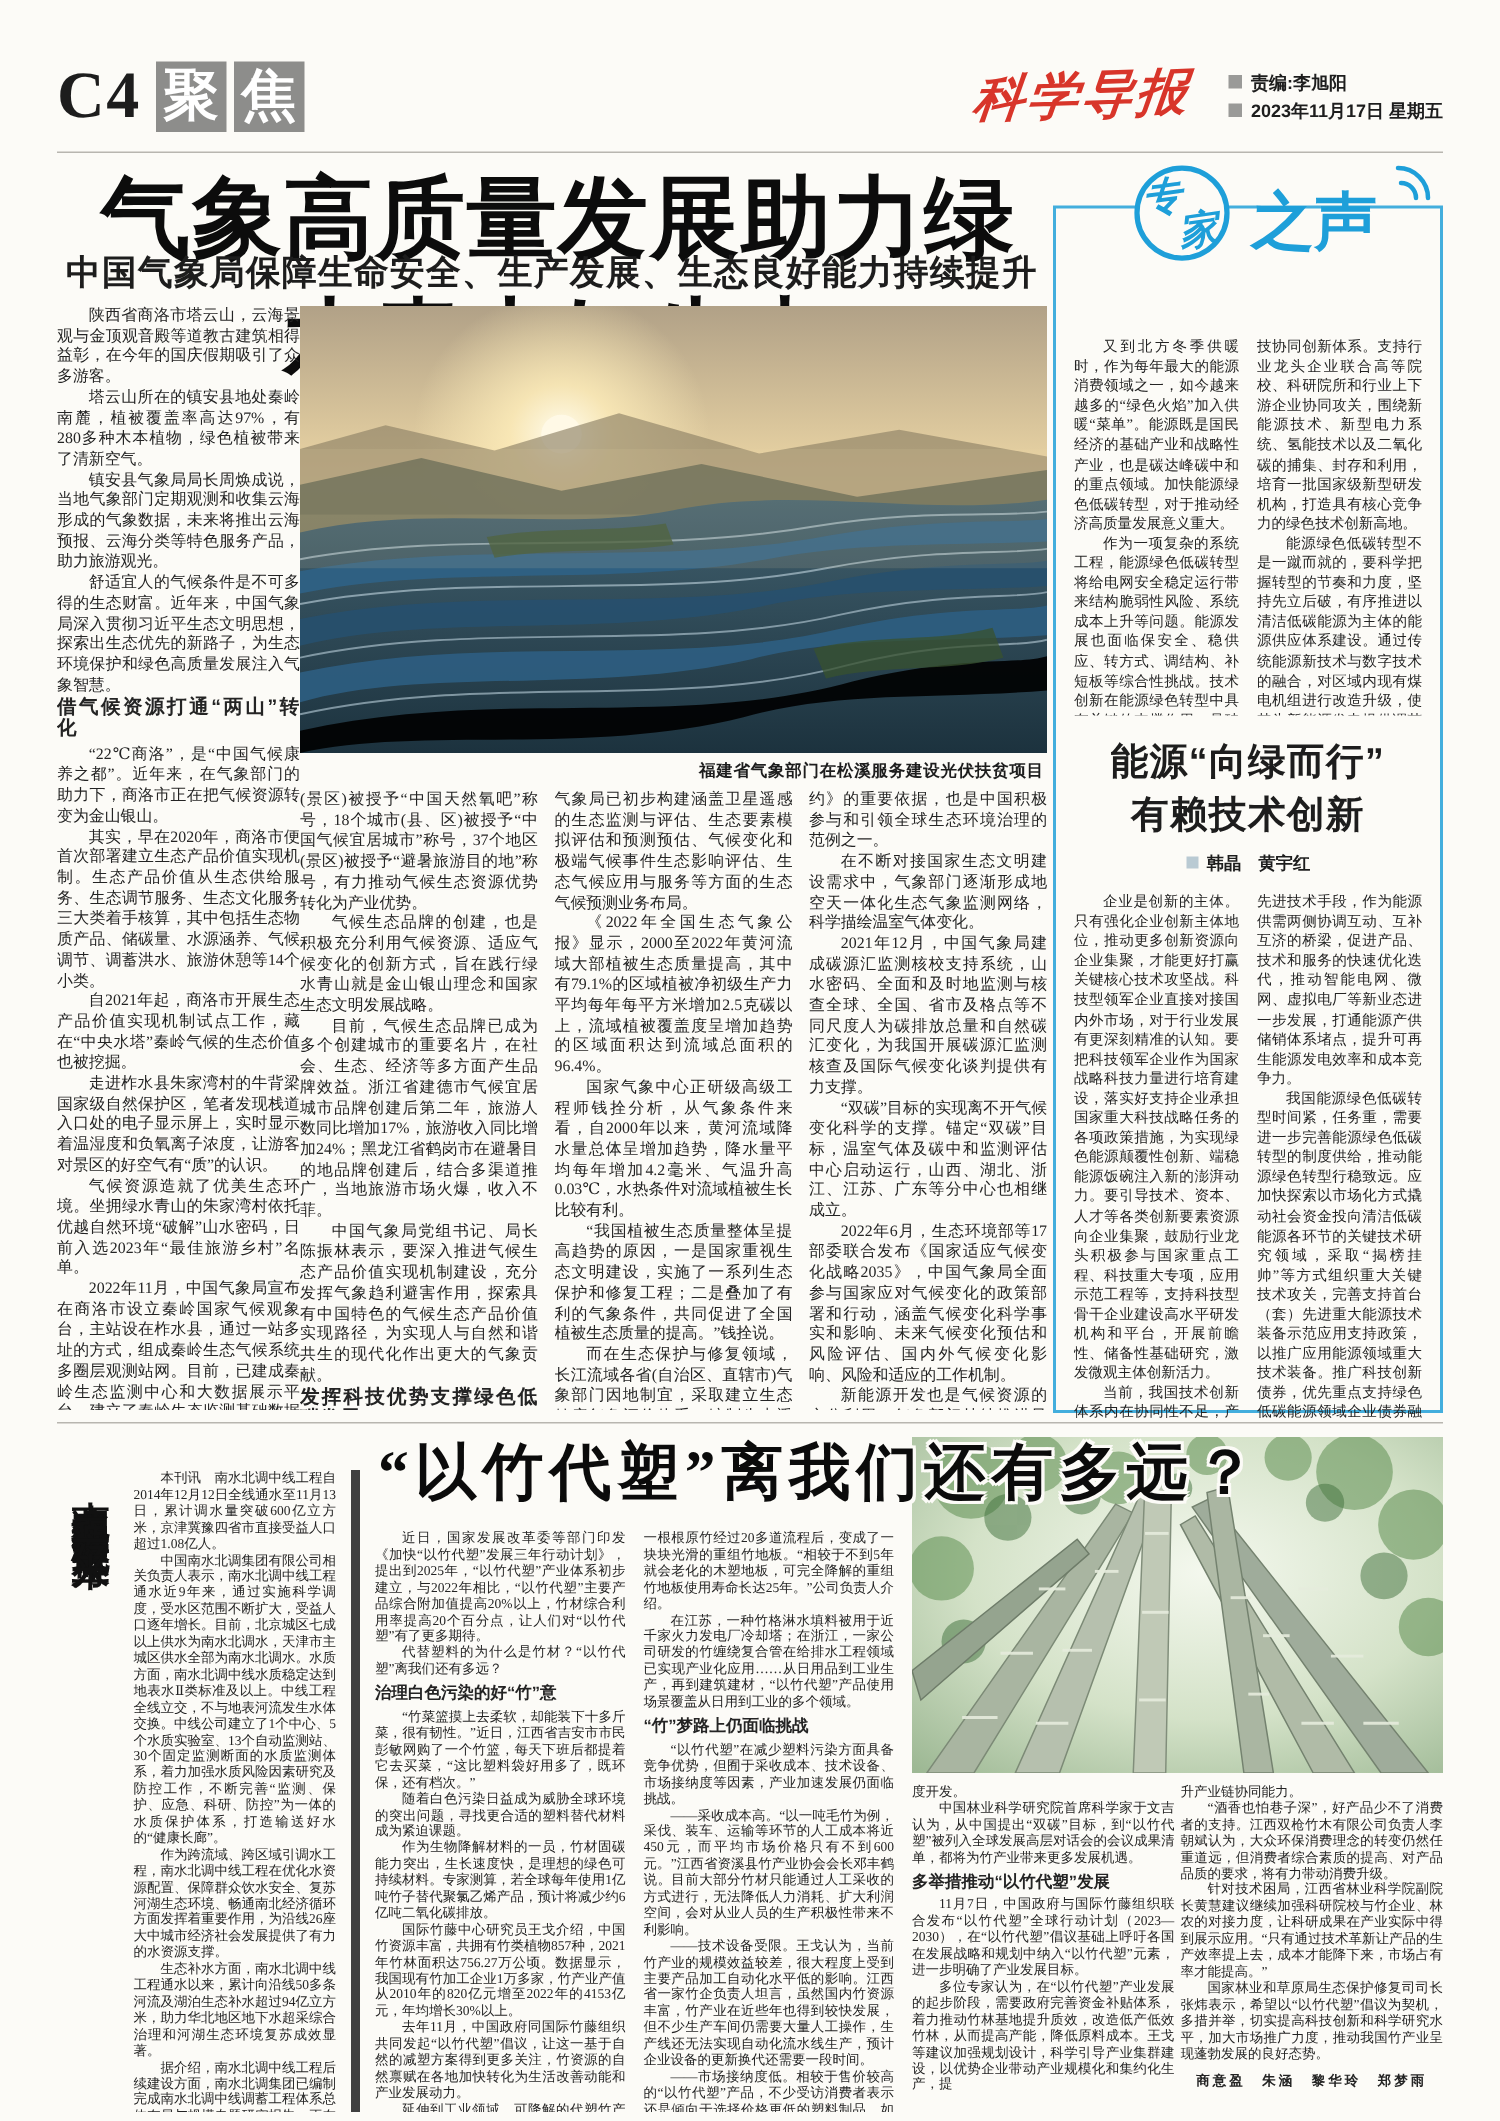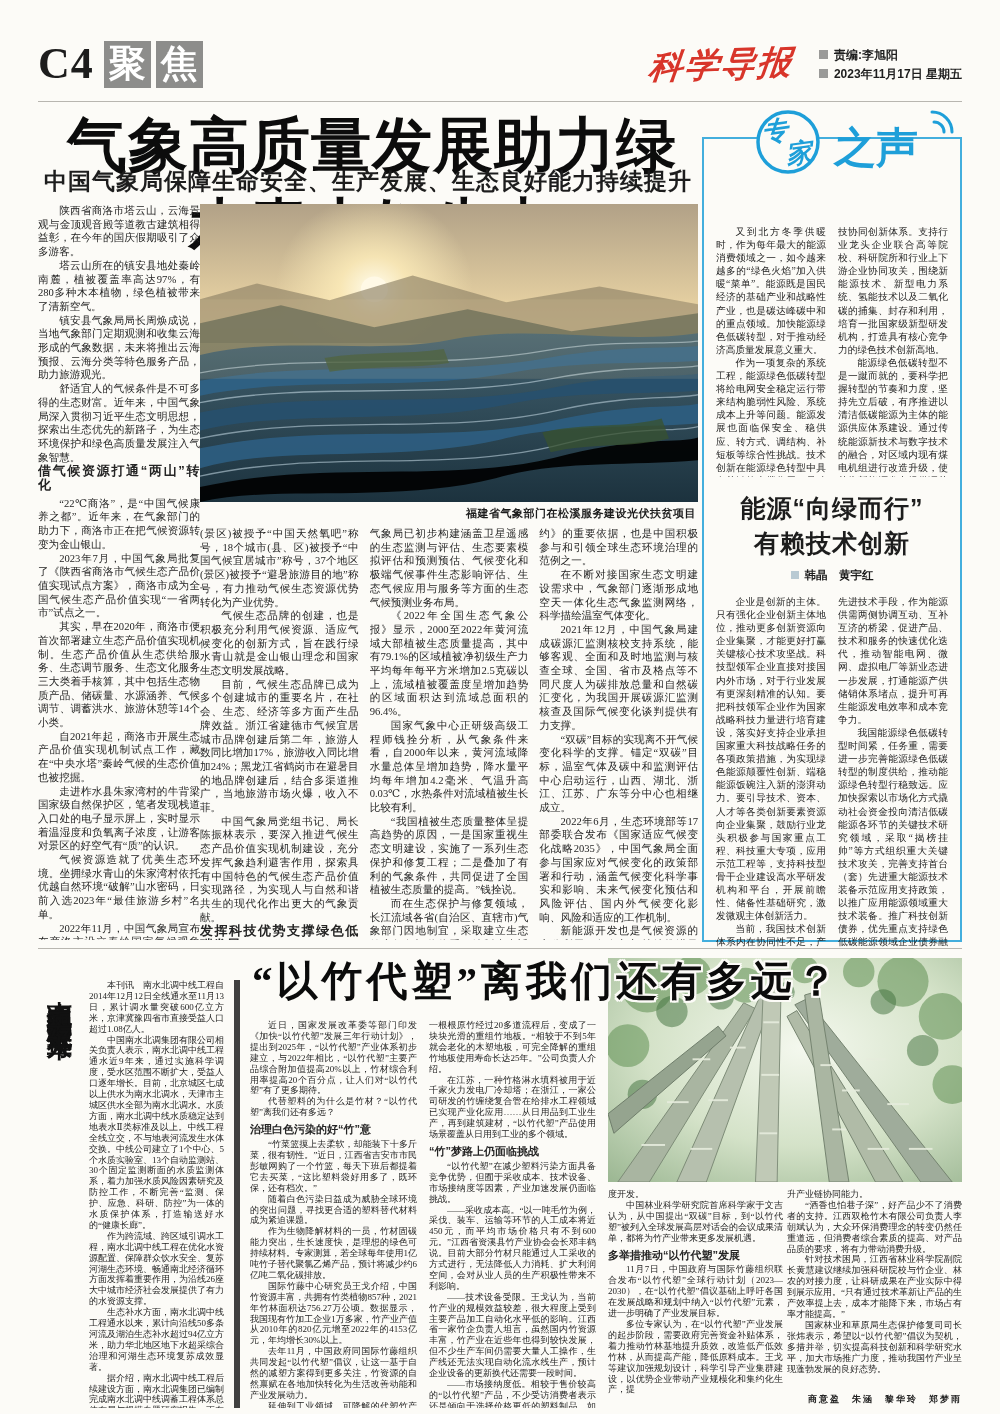--- a/index.html
+++ b/index.html
@@ -137,7 +137,6 @@
         <p class="p">舒适宜人的气候条件是不可多得的生态财富。近年来，中国气象局深入贯彻习近平生态文明思想，探索出生态优先的新路子，为生态环境保护和绿色高质量发展注入气象智慧。</p>
         <h4 class="h">借气候资源打通“两山”转化</h4>
         <p class="p">“22℃商洛”，是“中国气候康养之都”。近年来，在气象部门的助力下，商洛市正在把气候资源转变为金山银山。</p>
-        <p class="p">2023年7月，中国气象局批复了《陕西省商洛市气候生态产品价值实现试点方案》，商洛市成为全国气候生态产品价值实现“一省两市”试点之一。</p>
         <p class="p">其实，早在2020年，商洛市便首次部署建立生态产品价值实现机制。生态产品价值从生态供给服务、生态调节服务、生态文化服务三大类着手核算，其中包括生态物质产品、储碳量、水源涵养、气候调节、调蓄洪水、旅游休憩等14个小类。</p>
         <p class="p">自2021年起，商洛市开展生态产品价值实现机制试点工作，藏在“中央水塔”秦岭气候的生态价值也被挖掘。</p>
         <p class="p">走进柞水县朱家湾村的牛背梁国家级自然保护区，笔者发现栈道入口处的电子显示屏上，实时显示着温湿度和负氧离子浓度，让游客对景区的好空气有“质”的认识。</p>

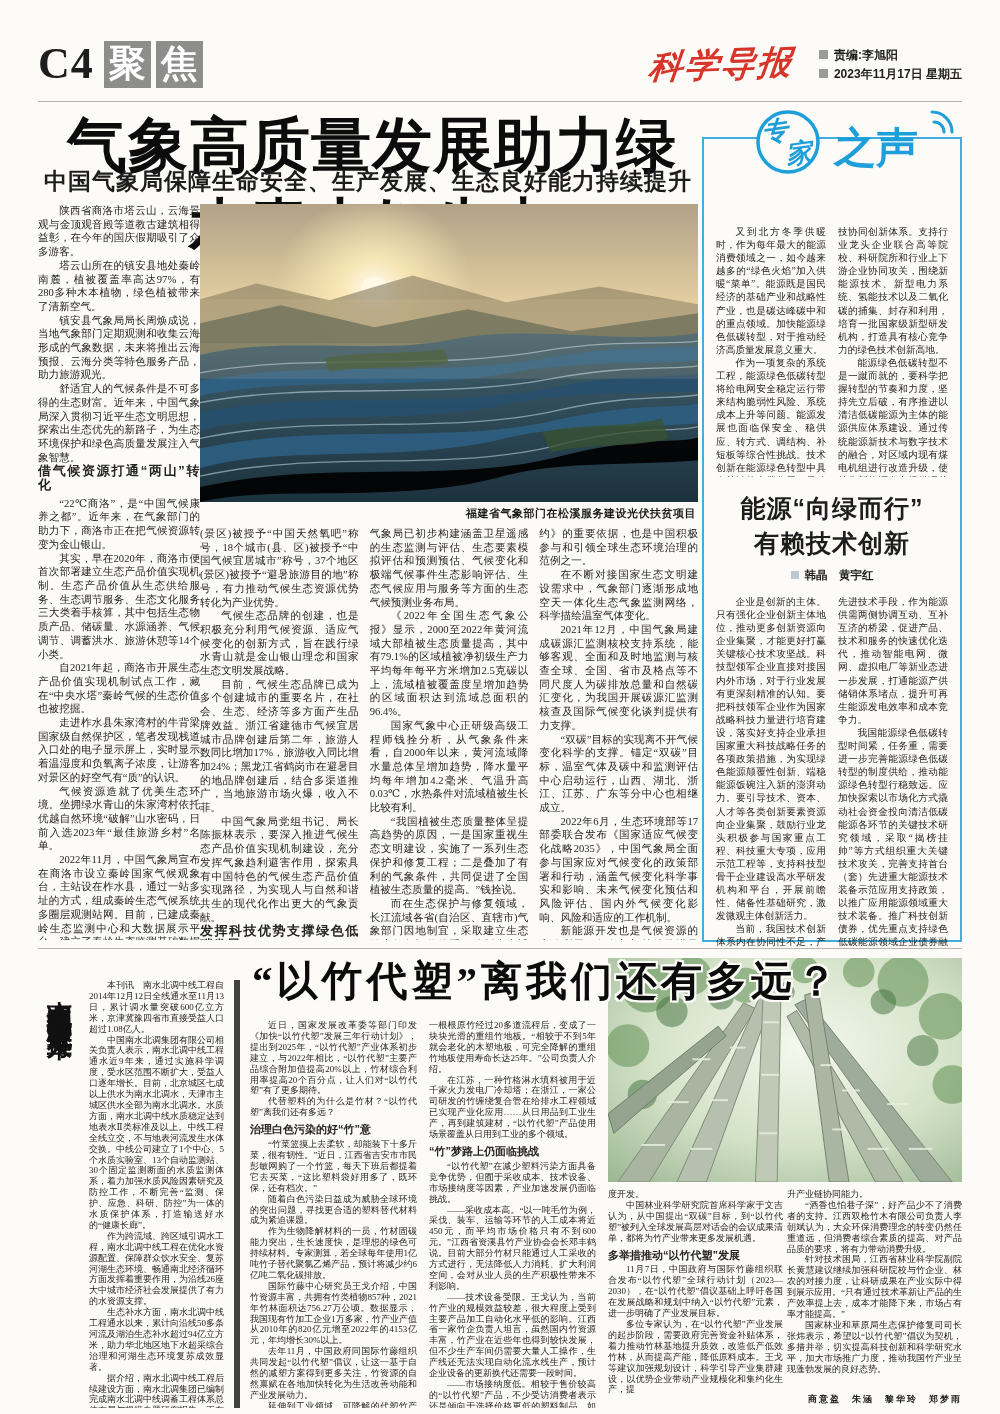--- a/index.html
+++ b/index.html
@@ -201,7 +201,7 @@
         <div class="bodytext">
             <p class="c">约》的重要依据，也是中国积极参与和引领全球生态环境治理的范例之一。</p>
             <p class="p">在不断对接国家生态文明建设需求中，气象部门逐渐形成地空天一体化生态气象监测网络，科学描绘温室气体变化。</p>
-            <p class="p">2021年12月，中国气象局建成碳源汇监测核校支持系统，能够客观、全面和及时地监测与核查全球、全国、省市及格点等不同尺度人为碳排放总量和自然碳汇变化，为我国开展碳源汇监测核查及国际气候变化谈判提供有力支撑。</p>
+            <p class="p">2021年12月，中国气象局建成碳源汇监测核校支持系统，山水密码、全面和及时地监测与核查全球、全国、省市及格点等不同尺度人为碳排放总量和自然碳汇变化，为我国开展碳源汇监测核查及国际气候变化谈判提供有力支撑。</p>
             <p class="p">“双碳”目标的实现离不开气候变化科学的支撑。锚定“双碳”目标，温室气体及碳中和监测评估中心启动运行，山西、湖北、浙江、江苏、广东等分中心也相继成立。</p>
             <p class="p">2022年6月，生态环境部等17部委联合发布《国家适应气候变化战略2035》，中国气象局全面参与国家应对气候变化的政策部署和行动，涵盖气候变化科学事实和影响、未来气候变化预估和风险评估、国内外气候变化影响、风险和适应的工作机制。</p>
             <p class="p">新能源开发也是气候资源的充分利用。气象部门持续推进风能太阳能气候资源开发利用气象服务，开展风能太阳能发电精细化气象服务示范计划，提升“一场一策”气象预报服务能力，支撑国家能源转型发展和绿色低碳战略。</p>

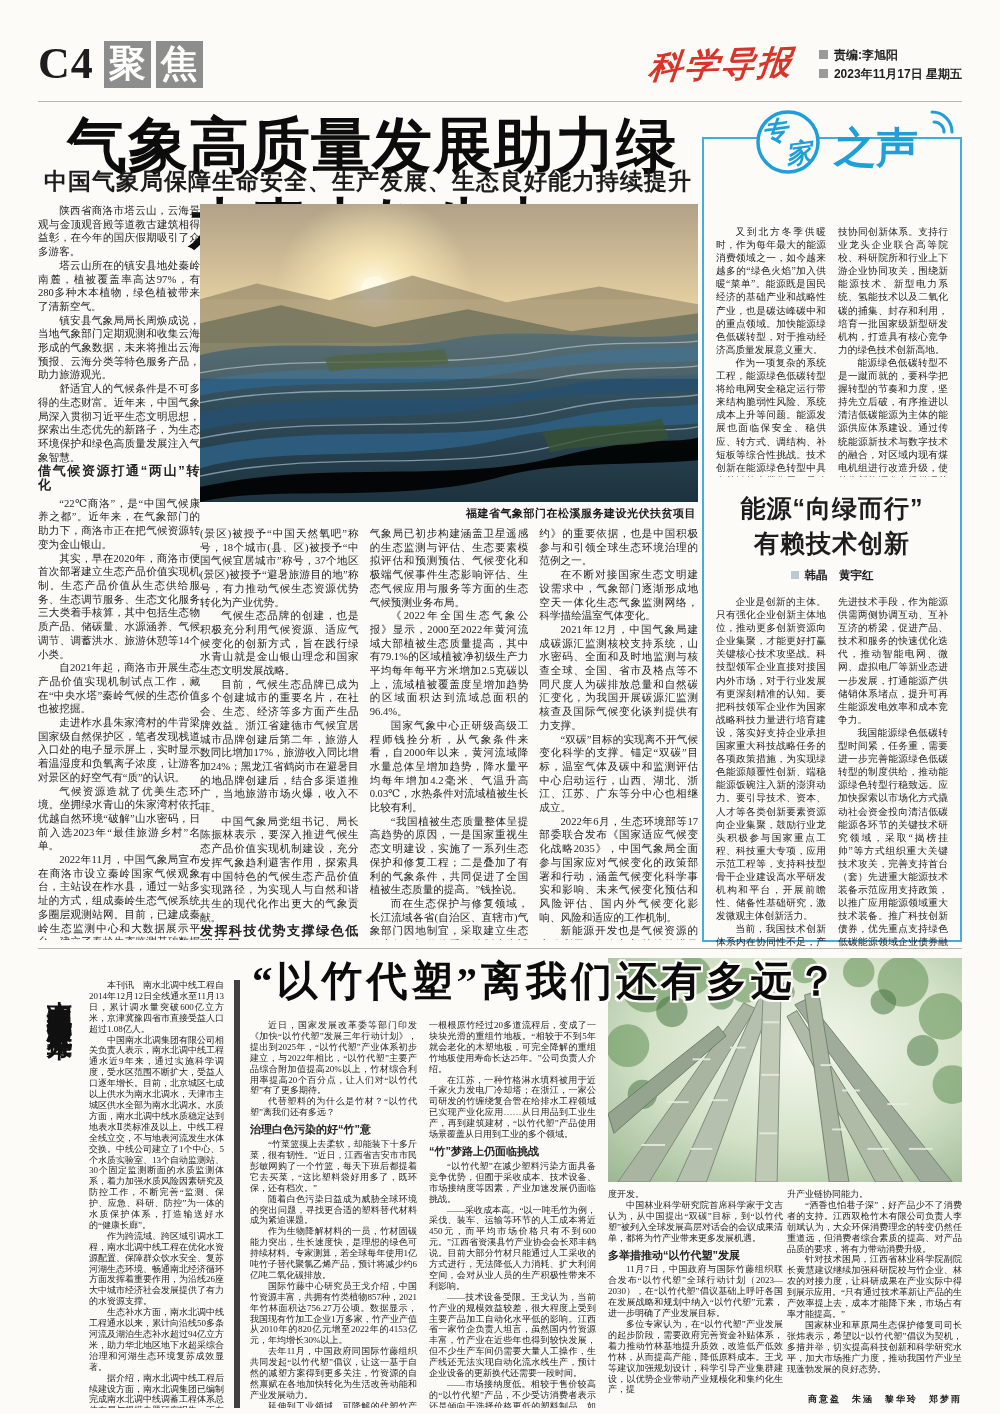--- a/index.html
+++ b/index.html
@@ -87,7 +87,7 @@
   .smalltext .c { text-indent:0; }
   .smalltext .h { font-family:"Liberation Sans","DejaVu Sans",sans-serif; font-size:11px;
     font-weight:900; text-indent:0; margin:6px 0 4px; }
-  .smalltext .a { text-align:right; font-weight:bold; text-indent:0; margin-top:20px; letter-spacing:2px; }
+  .smalltext .a { text-align:center; font-weight:bold; text-indent:0; margin-top:8px; letter-spacing:2px; }
 
   .bamboo { flex:1; margin-left:10px; position:relative; }
   .bamboo-headline { position:absolute; top:-4px; left:2px; right:0; z-index:3;

